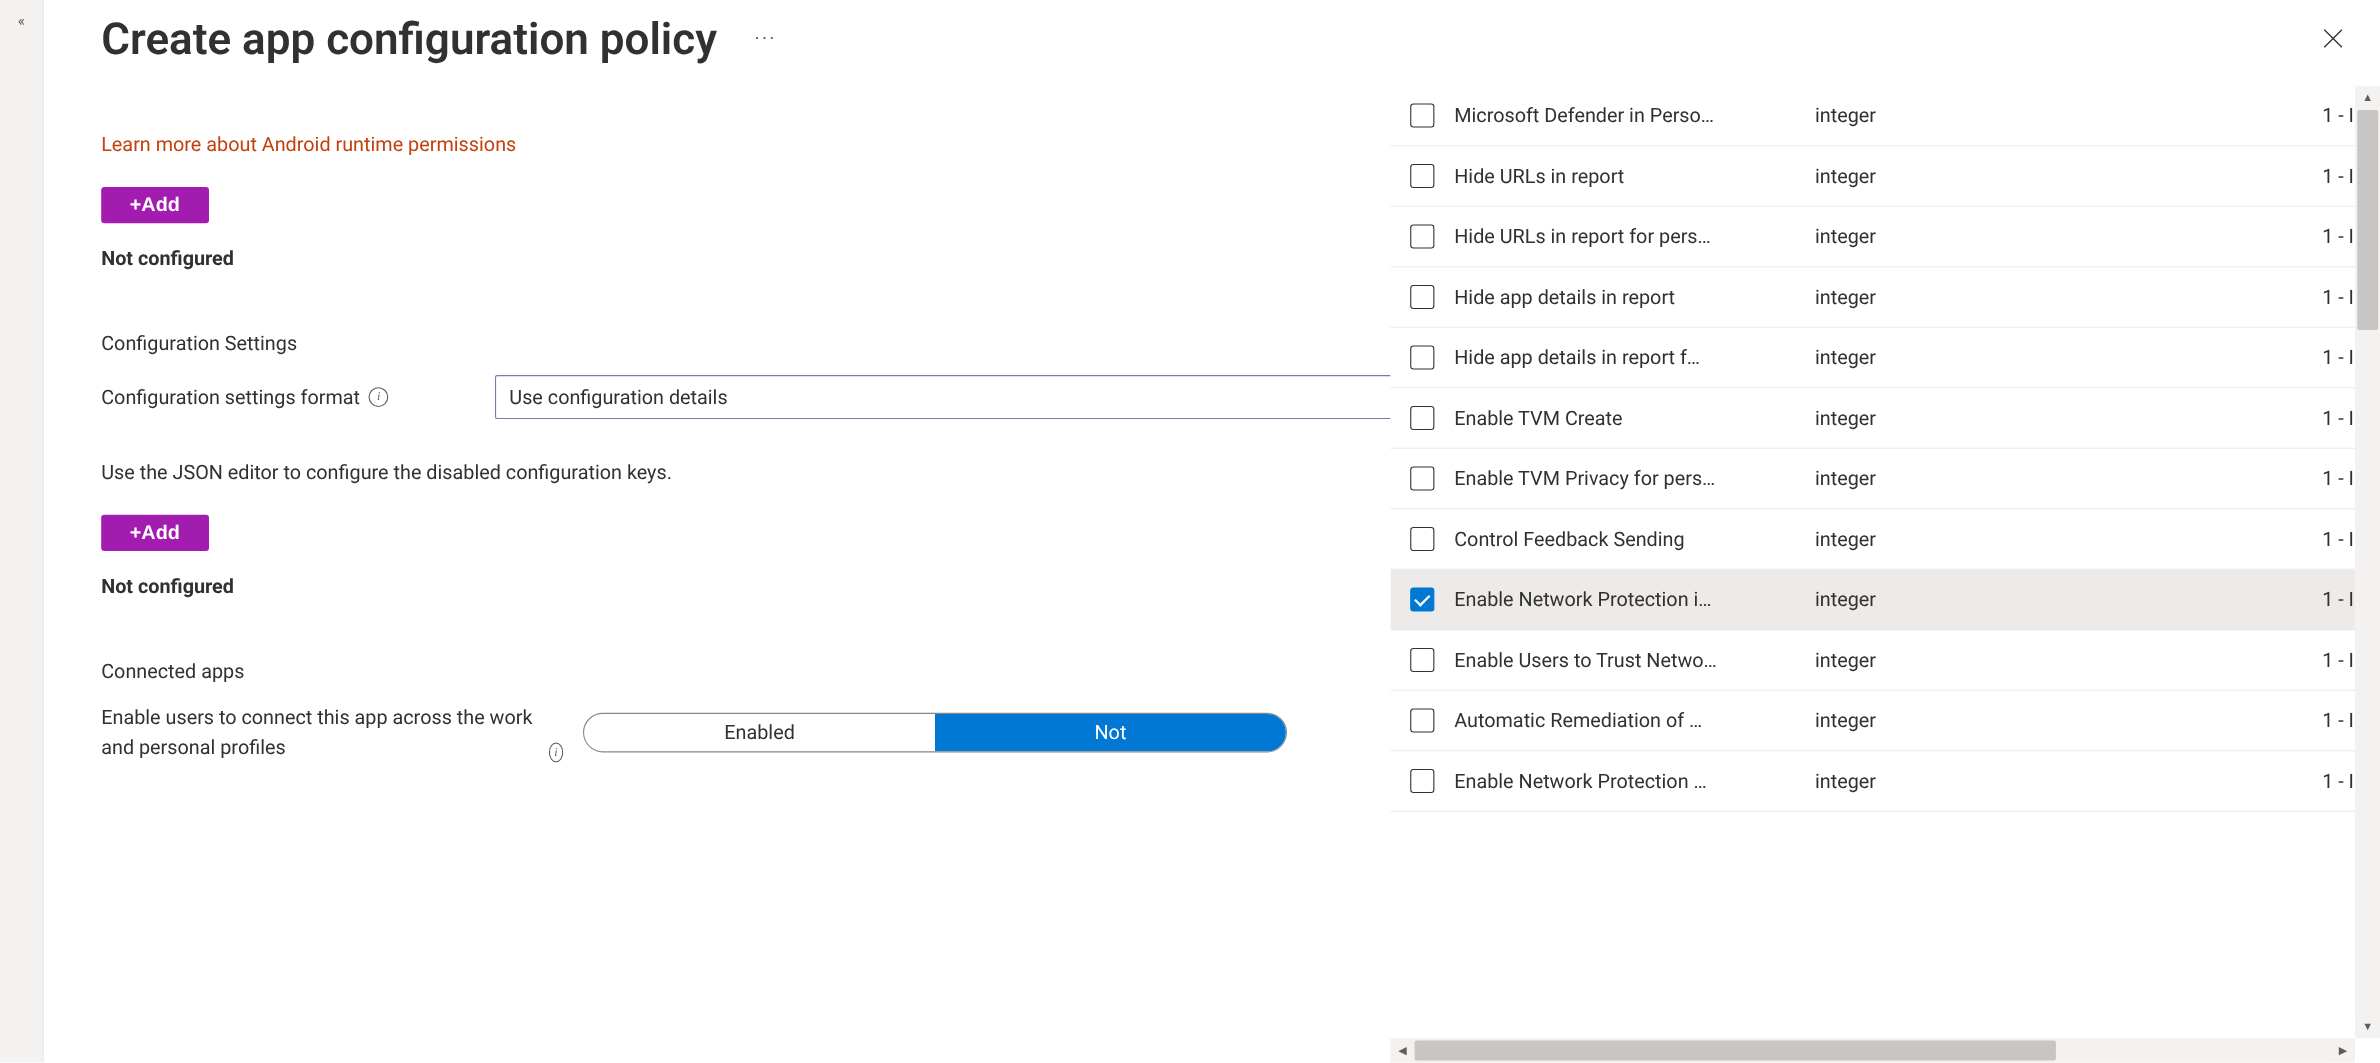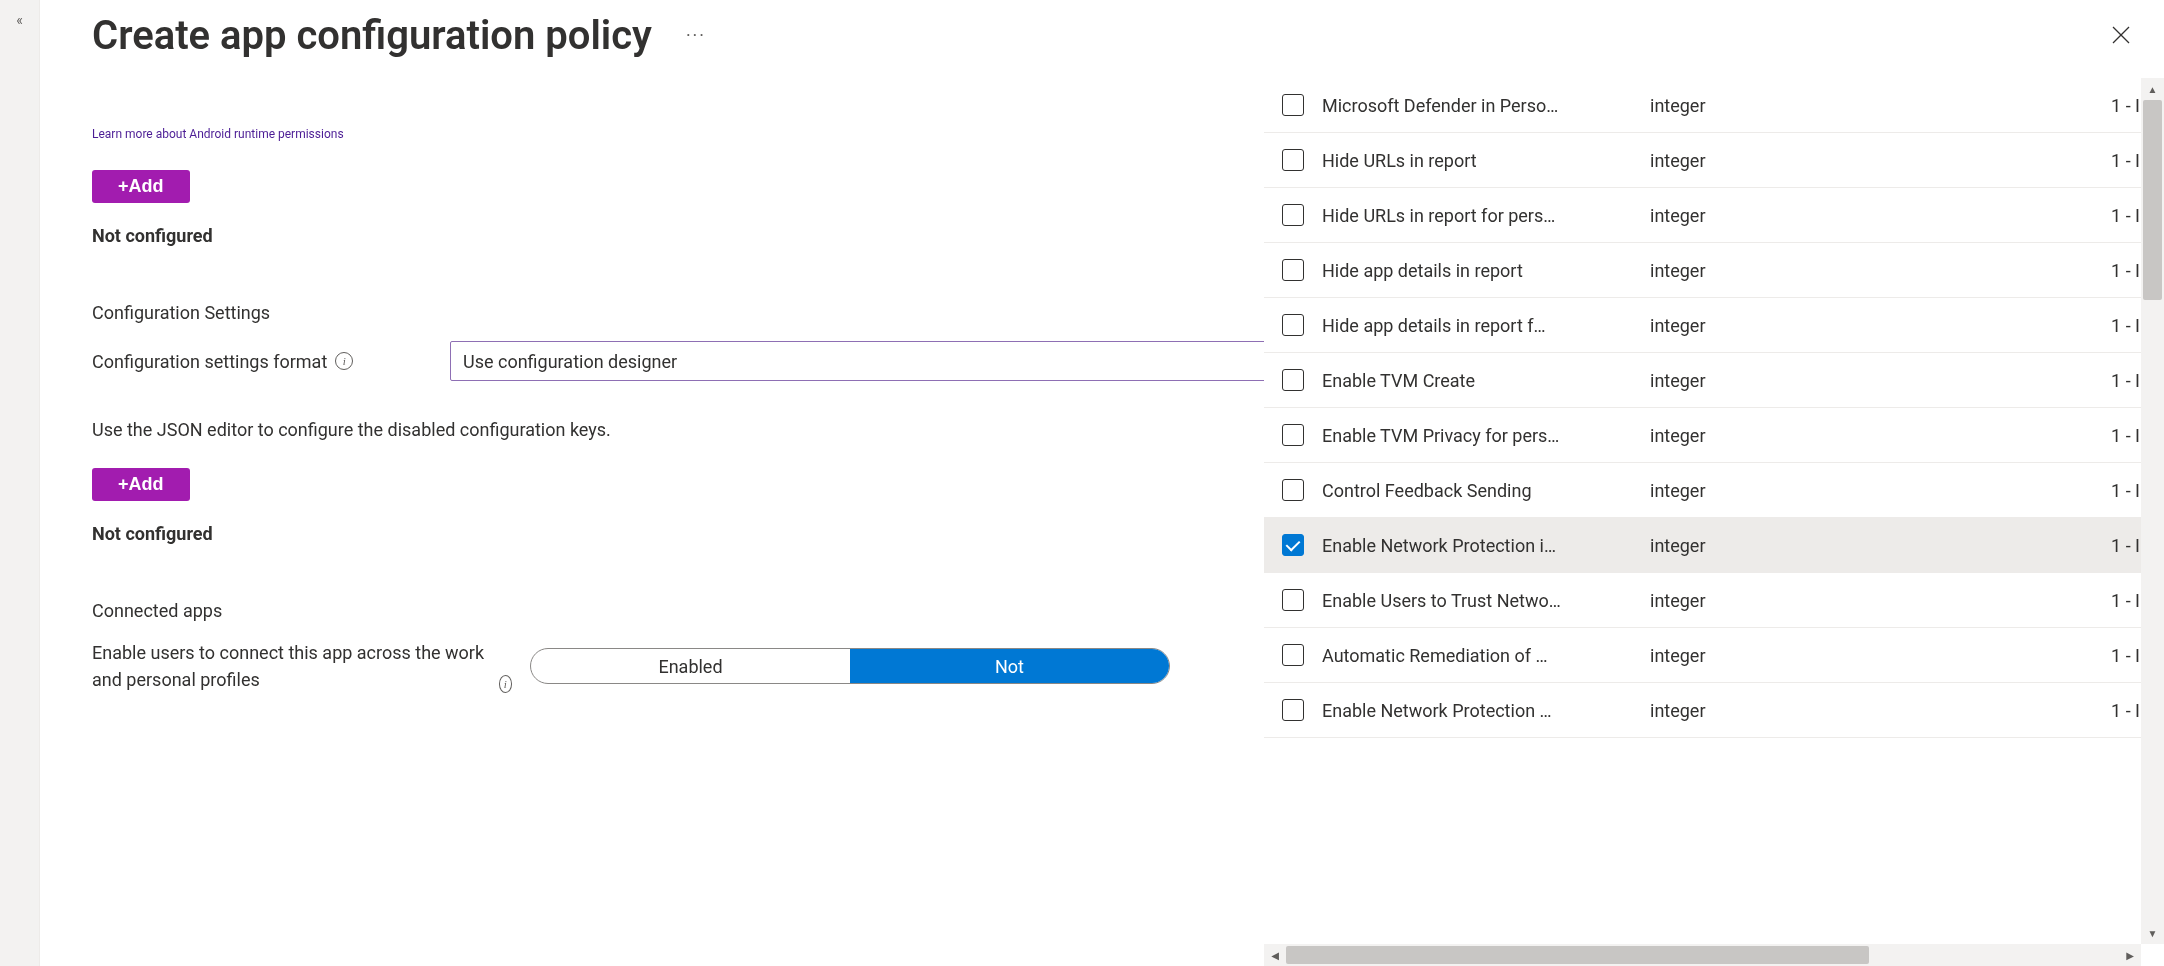--- a/index.html
+++ b/index.html
@@ -66,9 +66,9 @@
     font-size: 18px;
   }
   .link {
-    color: #4c1d95;
+    color: #c2410c;
     text-decoration: none;
-    font-size: 12px;
+    font-size: 18px;
   }
   .btn-primary {
     display: inline-block;

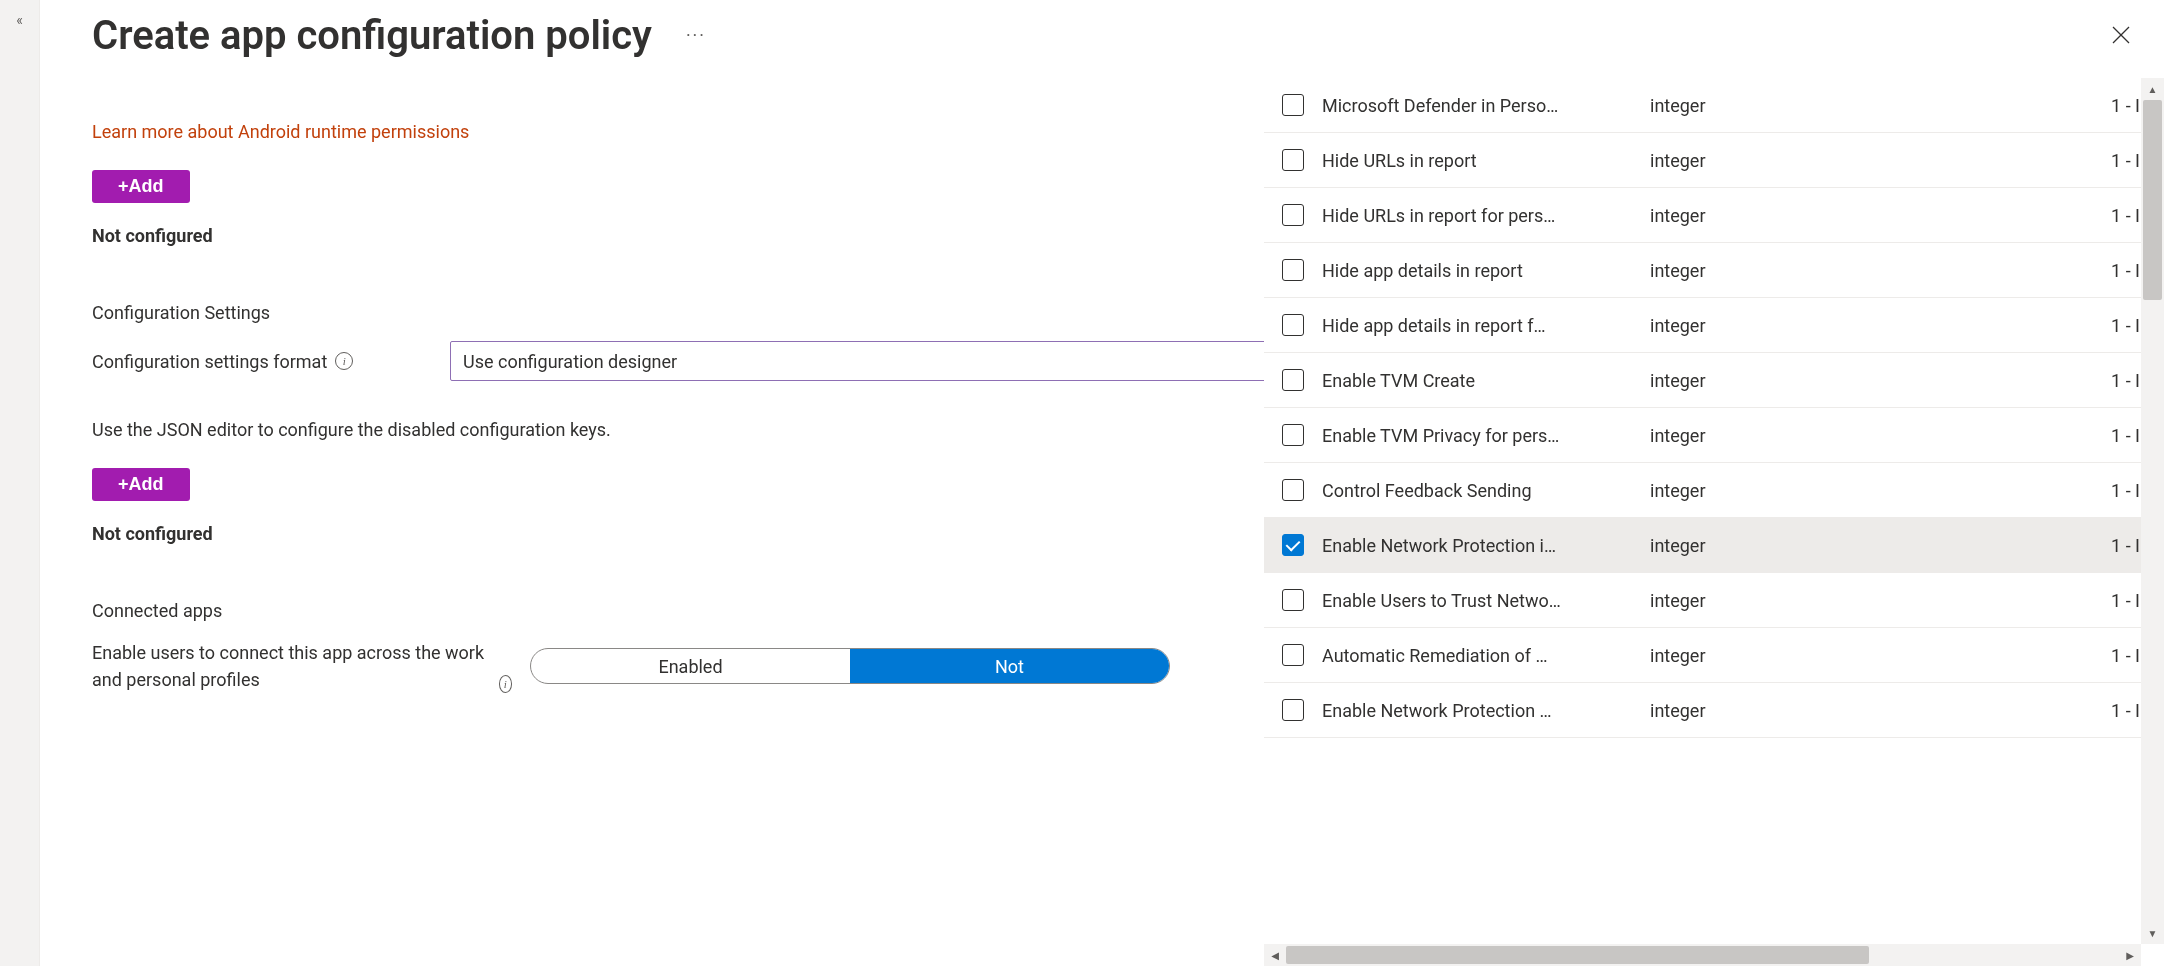--- a/index.html
+++ b/index.html
@@ -323,7 +323,7 @@
           <span>Configuration settings format</span>
           <span class="info-icon">i</span>
         </div>
-        <div class="select-box">Use configuration designer</div>
+        <div class="select-box">Use configuration details</div>
       </div>
 
       <div class="helper">Use the JSON editor to configure the disabled configuration keys.</div>

